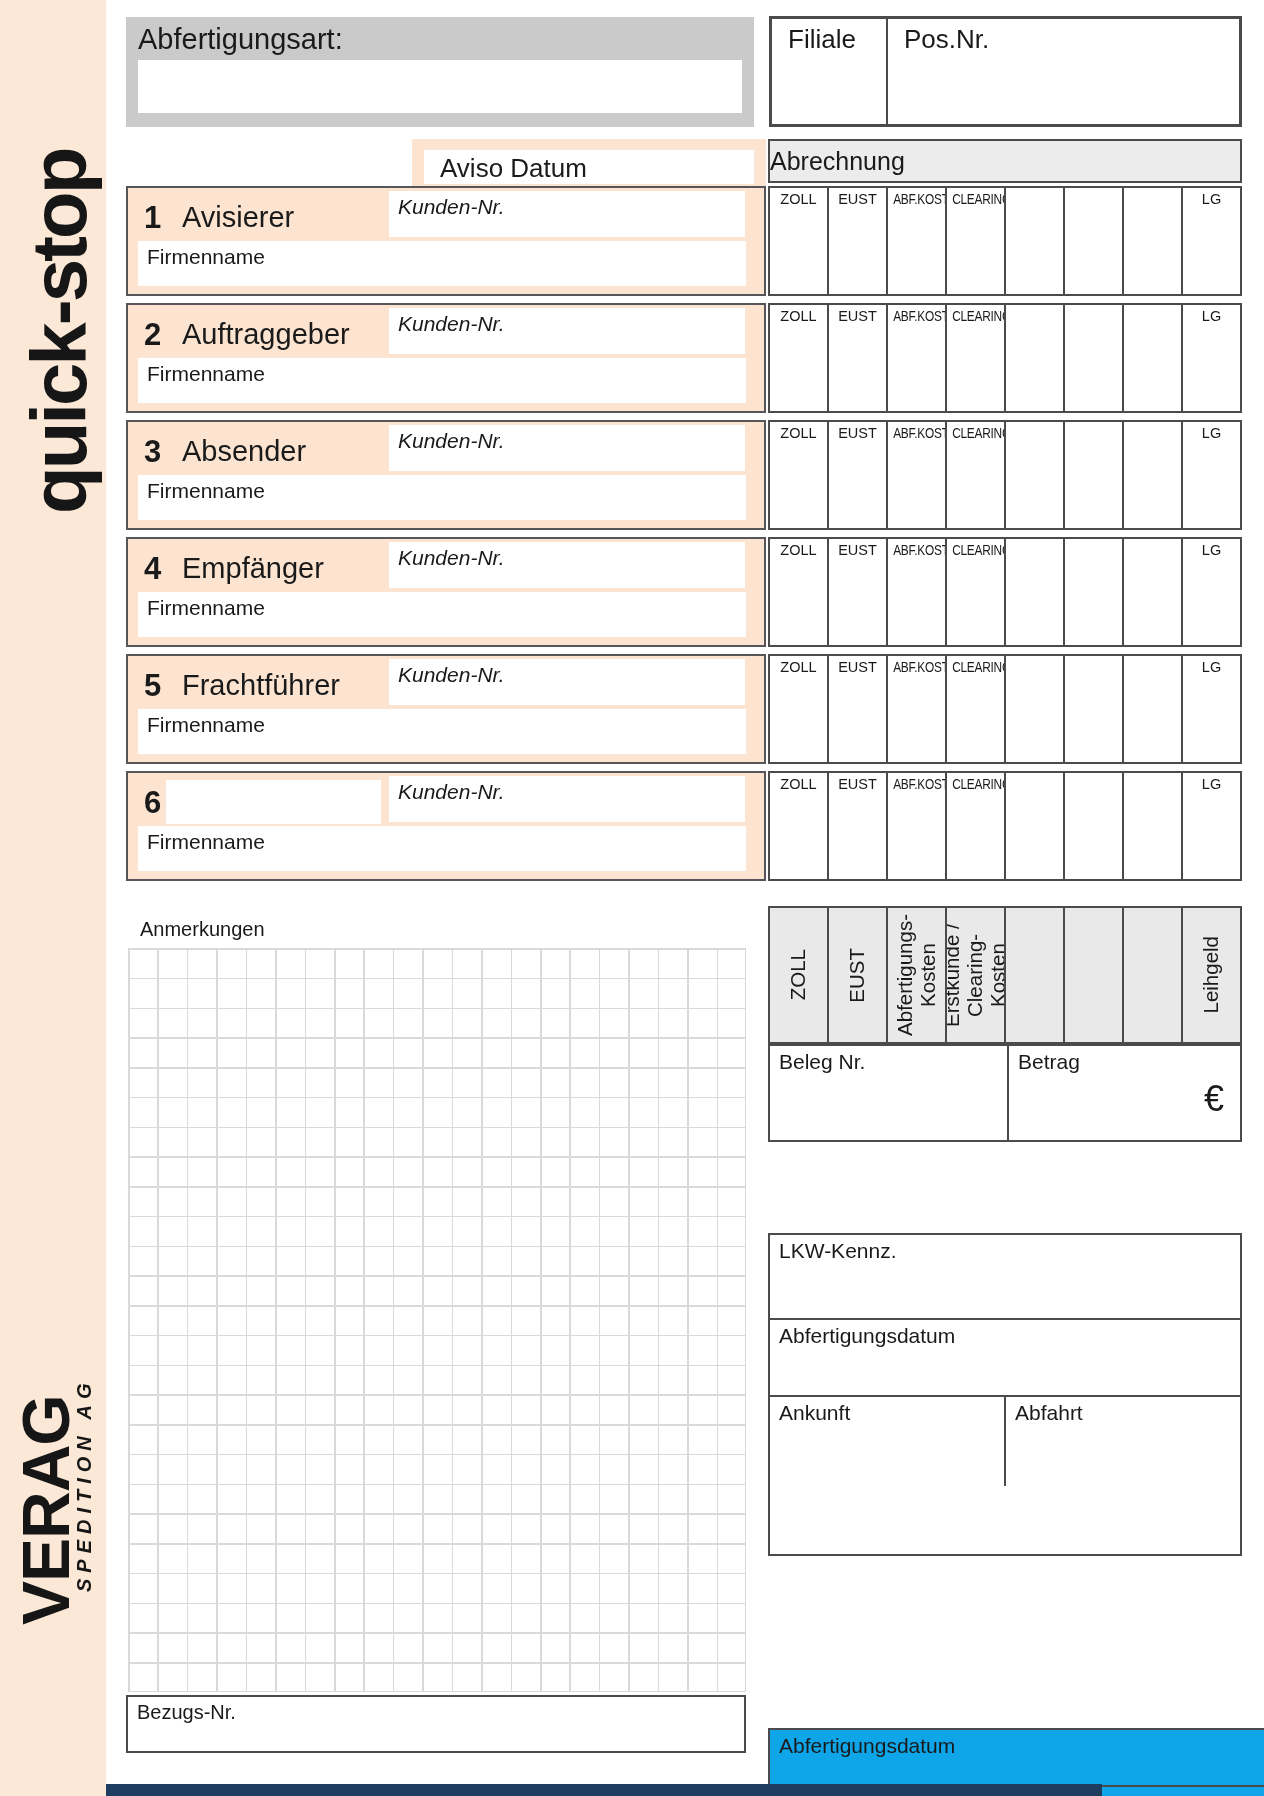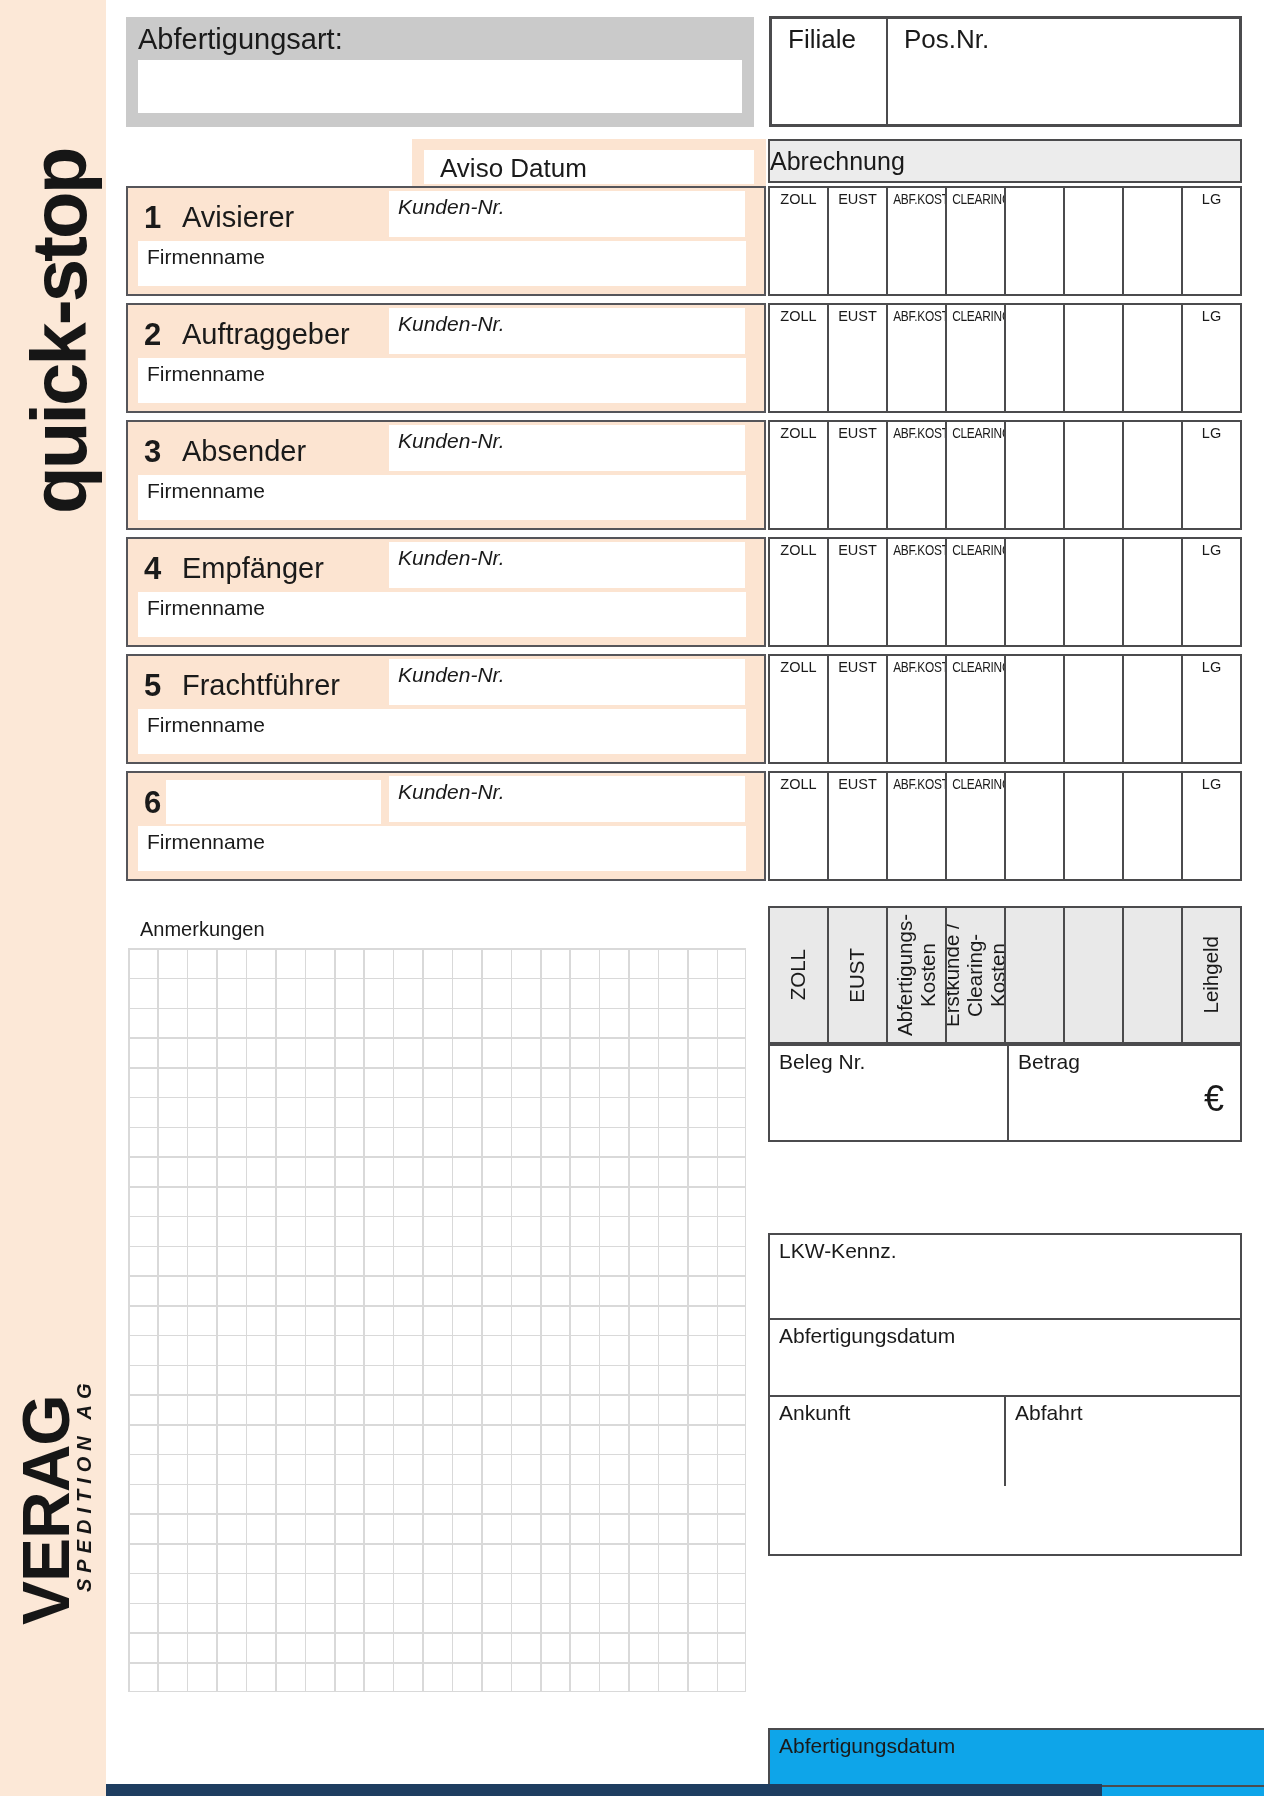--- a/index.html
+++ b/index.html
@@ -437,6 +437,9 @@
     </div>
   </div>
 
+  <div class="bezug-box">
+    <span class="small-label">Bezugs-Nr.</span>
+  </div>
 
   <div class="footer-bar"></div>
 

